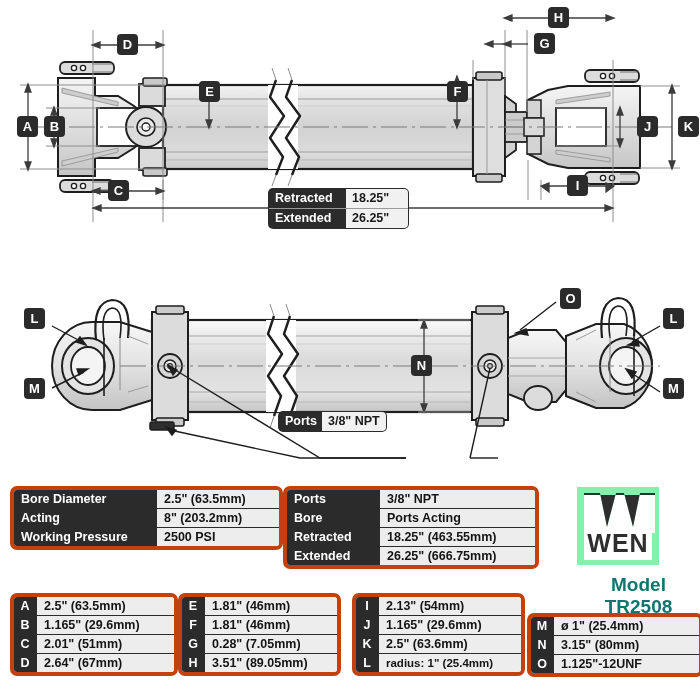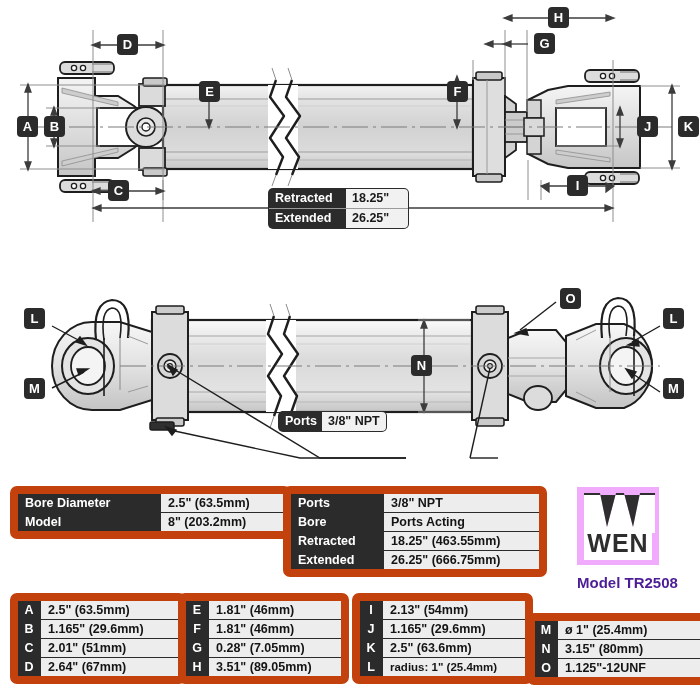--- a/index.html
+++ b/index.html
@@ -32,7 +32,7 @@
   .tag.stacked .row + .row{border-top:1px solid #9a9a9a;}
 
   
-  .spec{position:absolute;border:8px solid #c2410c;border-radius:7px;overflow:hidden;background:#fff;}
+  .spec{position:absolute;border:4px solid #c2410c;border-radius:7px;overflow:hidden;background:#fff;}
   .spec table{border-collapse:collapse;width:100%;height:100%;}
   .spec td{font-weight:bold;font-size:12.5px;padding:2px 7px;white-space:nowrap;}
   .spec td.k{background:#2b2b2b;color:#ffffff;}

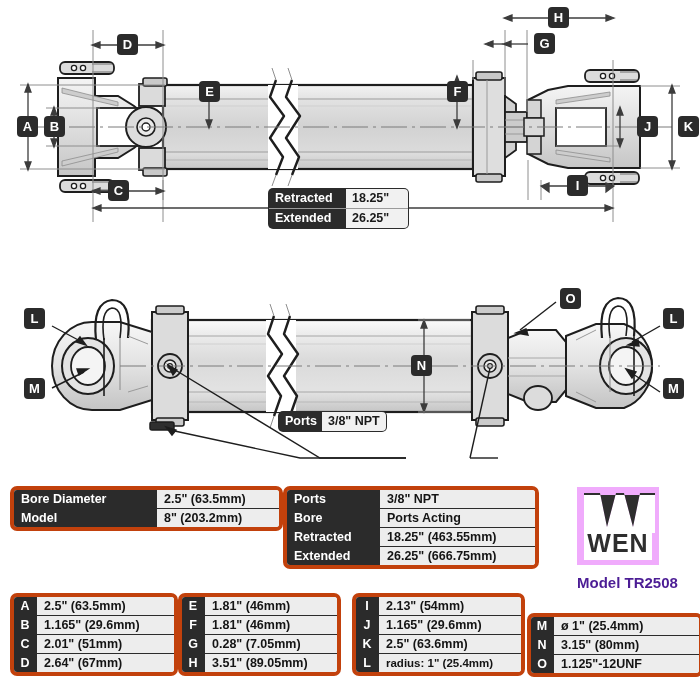--- a/index.html
+++ b/index.html
@@ -382,7 +382,7 @@
         <td class="v">2.5" (63.5mm)</td>
       </tr>
       <tr>
-        <td class="k">Model</td>
+        <td class="k">Acting</td>
         <td class="v">8" (203.2mm)</td>
       </tr>
     </tbody>

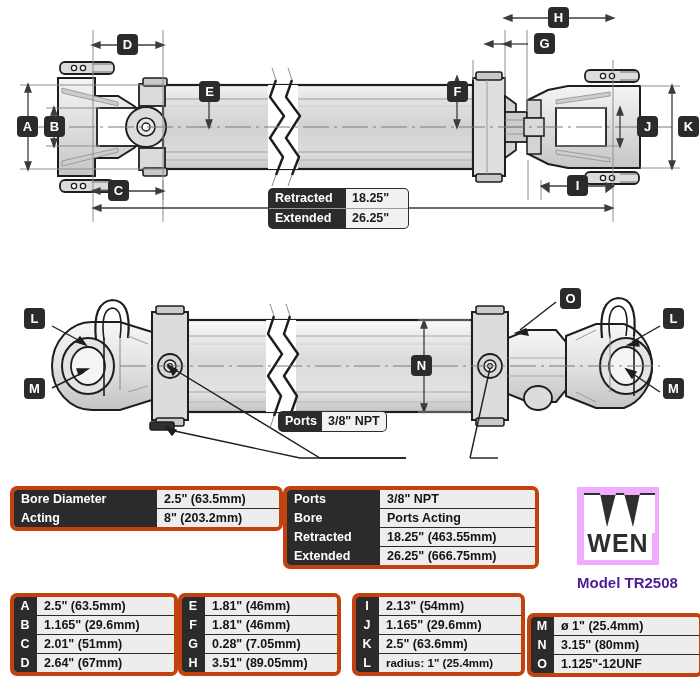--- a/index.html
+++ b/index.html
@@ -385,6 +385,10 @@
         <td class="k">Acting</td>
         <td class="v">8" (203.2mm)</td>
       </tr>
+      <tr>
+        <td class="k">Working Pressure</td>
+        <td class="v">2500 PSI</td>
+      </tr>
     </tbody>
       </table>
   </div>

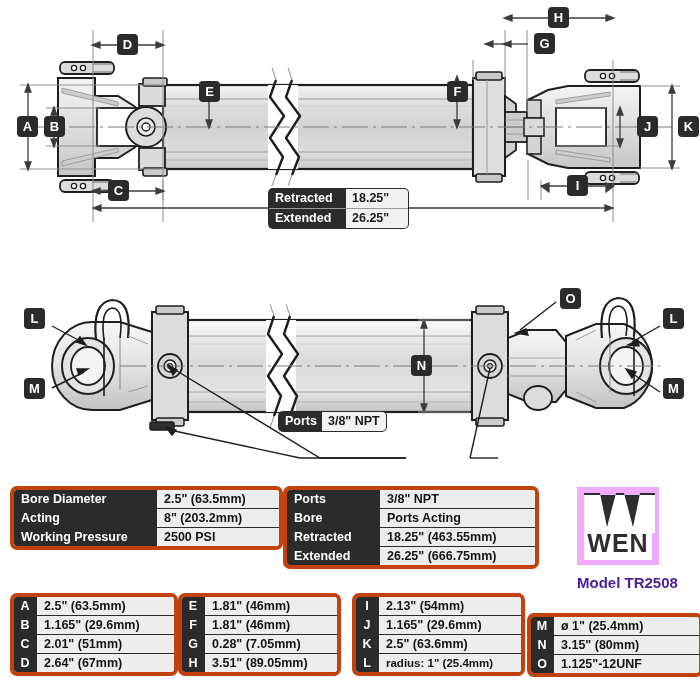--- a/index.html
+++ b/index.html
@@ -42,7 +42,7 @@
 
   
   .logo{position:absolute;}
-  .logo .box{width:82px;height:78px;background:#f0abfc;position:relative;}
+  .logo .box{width:82px;height:78px;background:#86efac;position:relative;}
   .logo .wtext{position:absolute;left:0;right:0;bottom:7px;text-align:center;
                color:#2e2e2e;font-weight:bold;font-size:25px;letter-spacing:1px;}
   .logo .wband{position:absolute;left:7px;right:7px;bottom:5px;height:27px;background:#ffffff;}

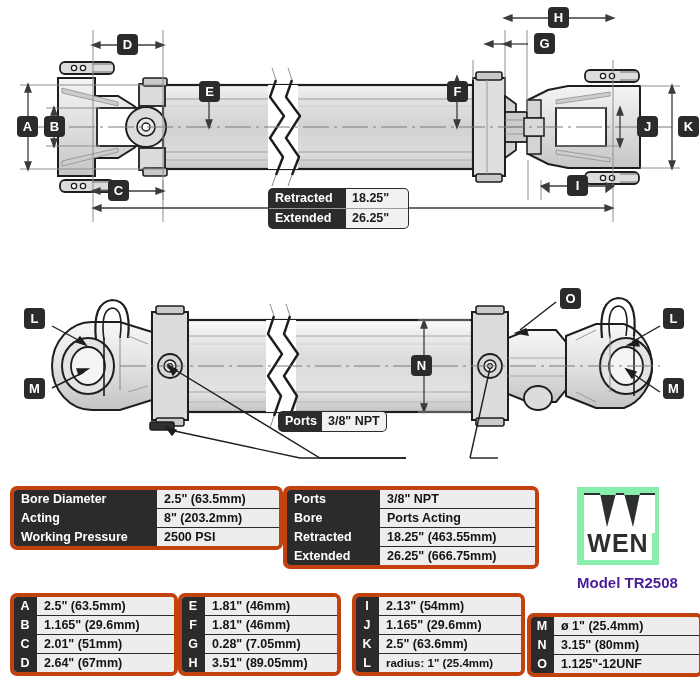--- a/index.html
+++ b/index.html
@@ -46,7 +46,7 @@
   .logo .wtext{position:absolute;left:0;right:0;bottom:7px;text-align:center;
                color:#2e2e2e;font-weight:bold;font-size:25px;letter-spacing:1px;}
   .logo .wband{position:absolute;left:7px;right:7px;bottom:5px;height:27px;background:#ffffff;}
-  .logo .model{margin-top:9px;text-align:center;font-weight:bold;font-size:15px;color:#4c1d95;}
+  .logo .model{margin-top:9px;text-align:center;font-weight:bold;font-size:19px;color:#0f766e;}
   svg{position:absolute;left:0;top:0;overflow:visible;}
 </style>
 </head>

